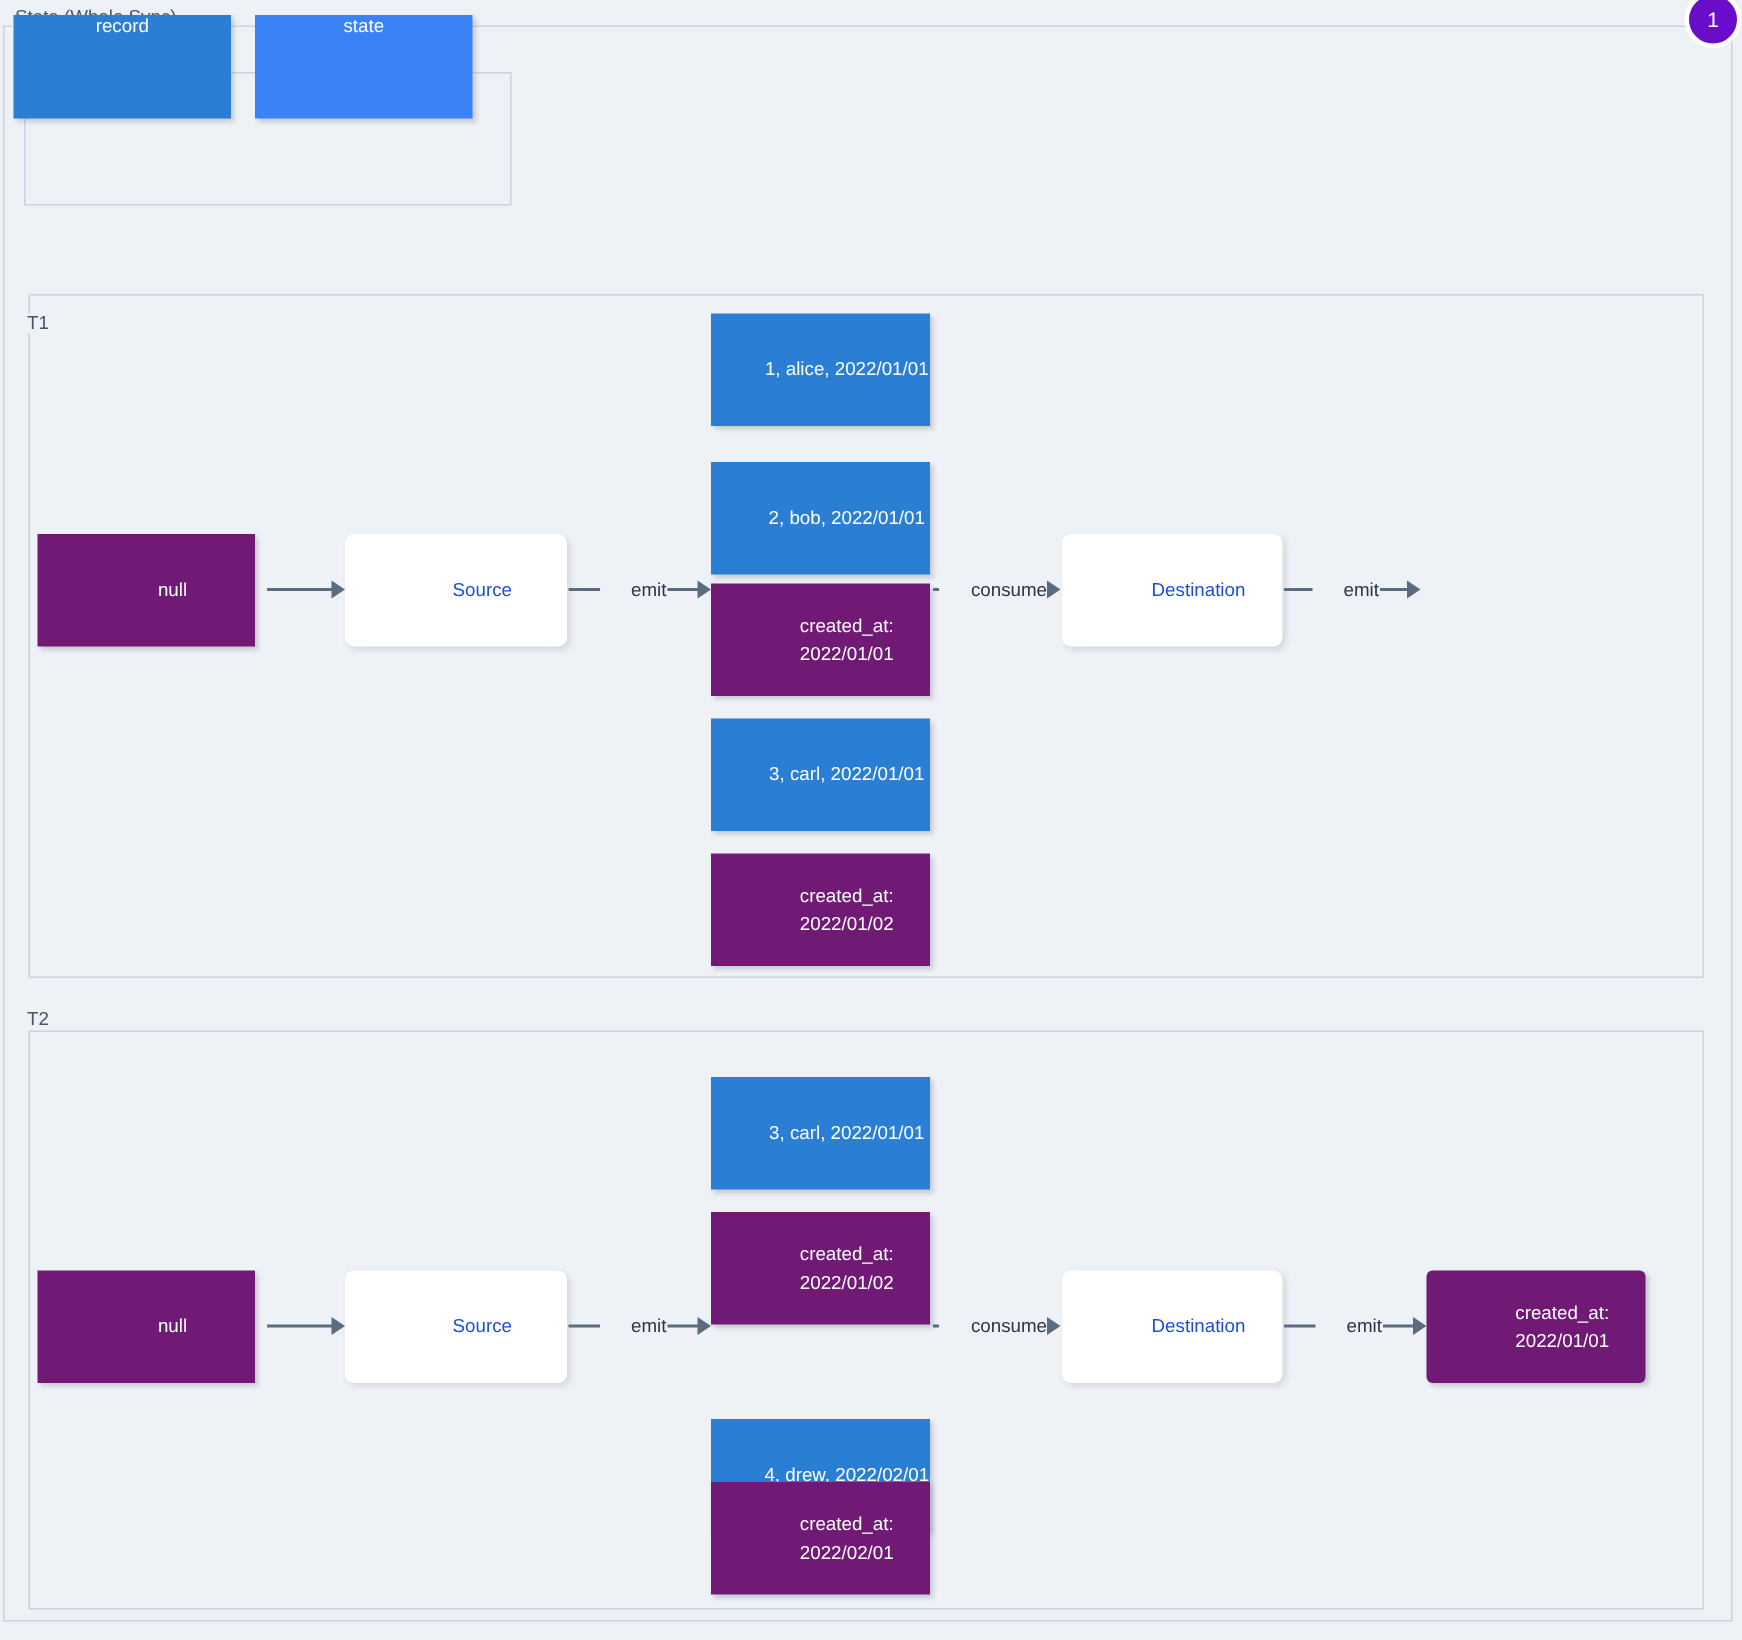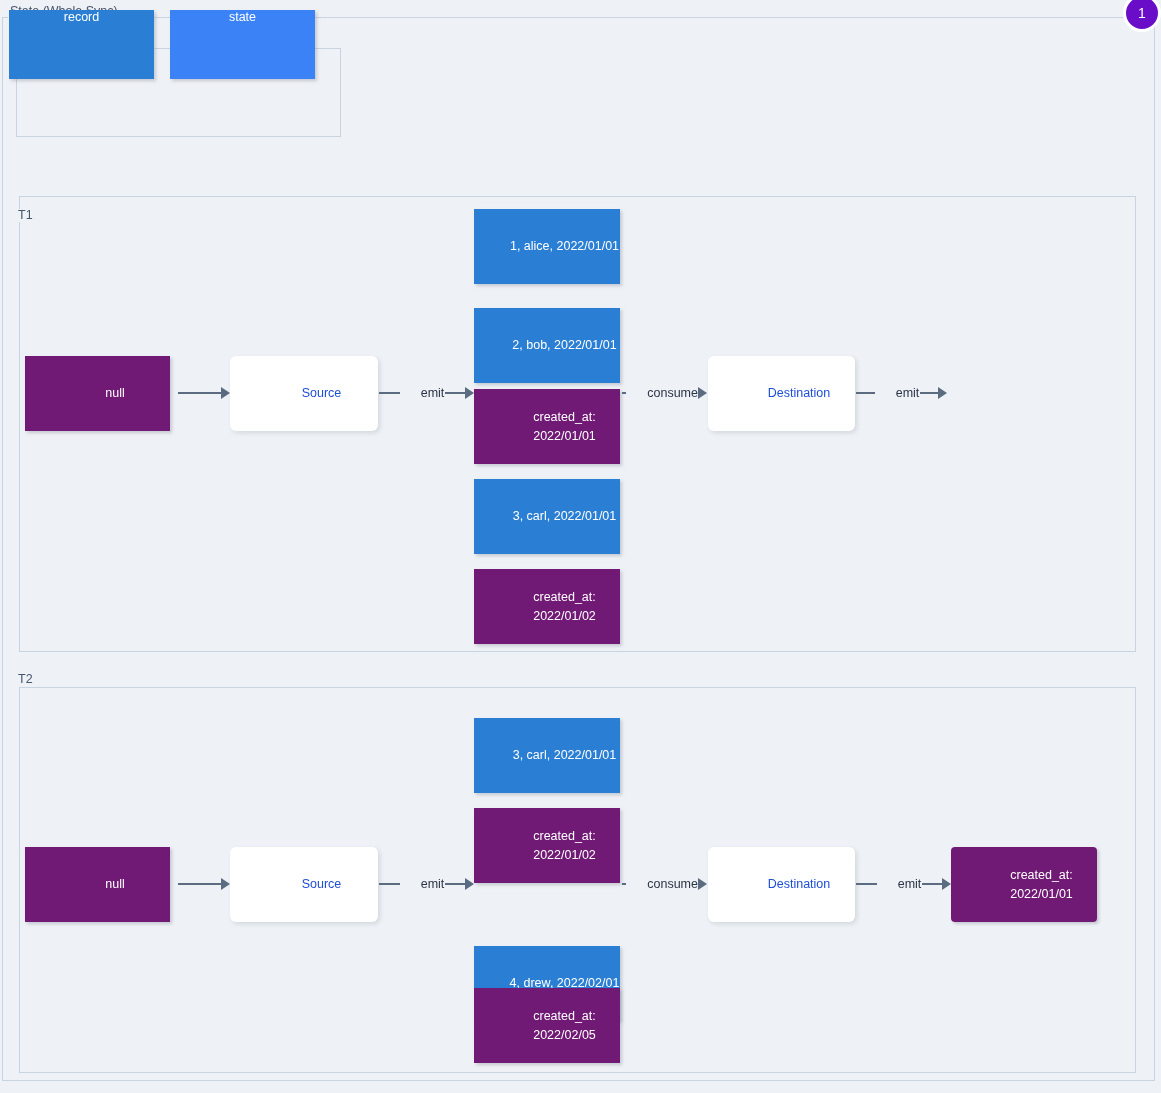--- a/index.html
+++ b/index.html
@@ -264,7 +264,7 @@
 </div>
 <div class="node state" style="left:474px; top:988px; width:146px; height:75px;">
   <span>created_at:</span>
-  <span>2022/02/05</span>
+  <span>2022/02/01</span>
 </div>
 
 <div class="arrow" style="left:622px; top:875px; width:85px;">

